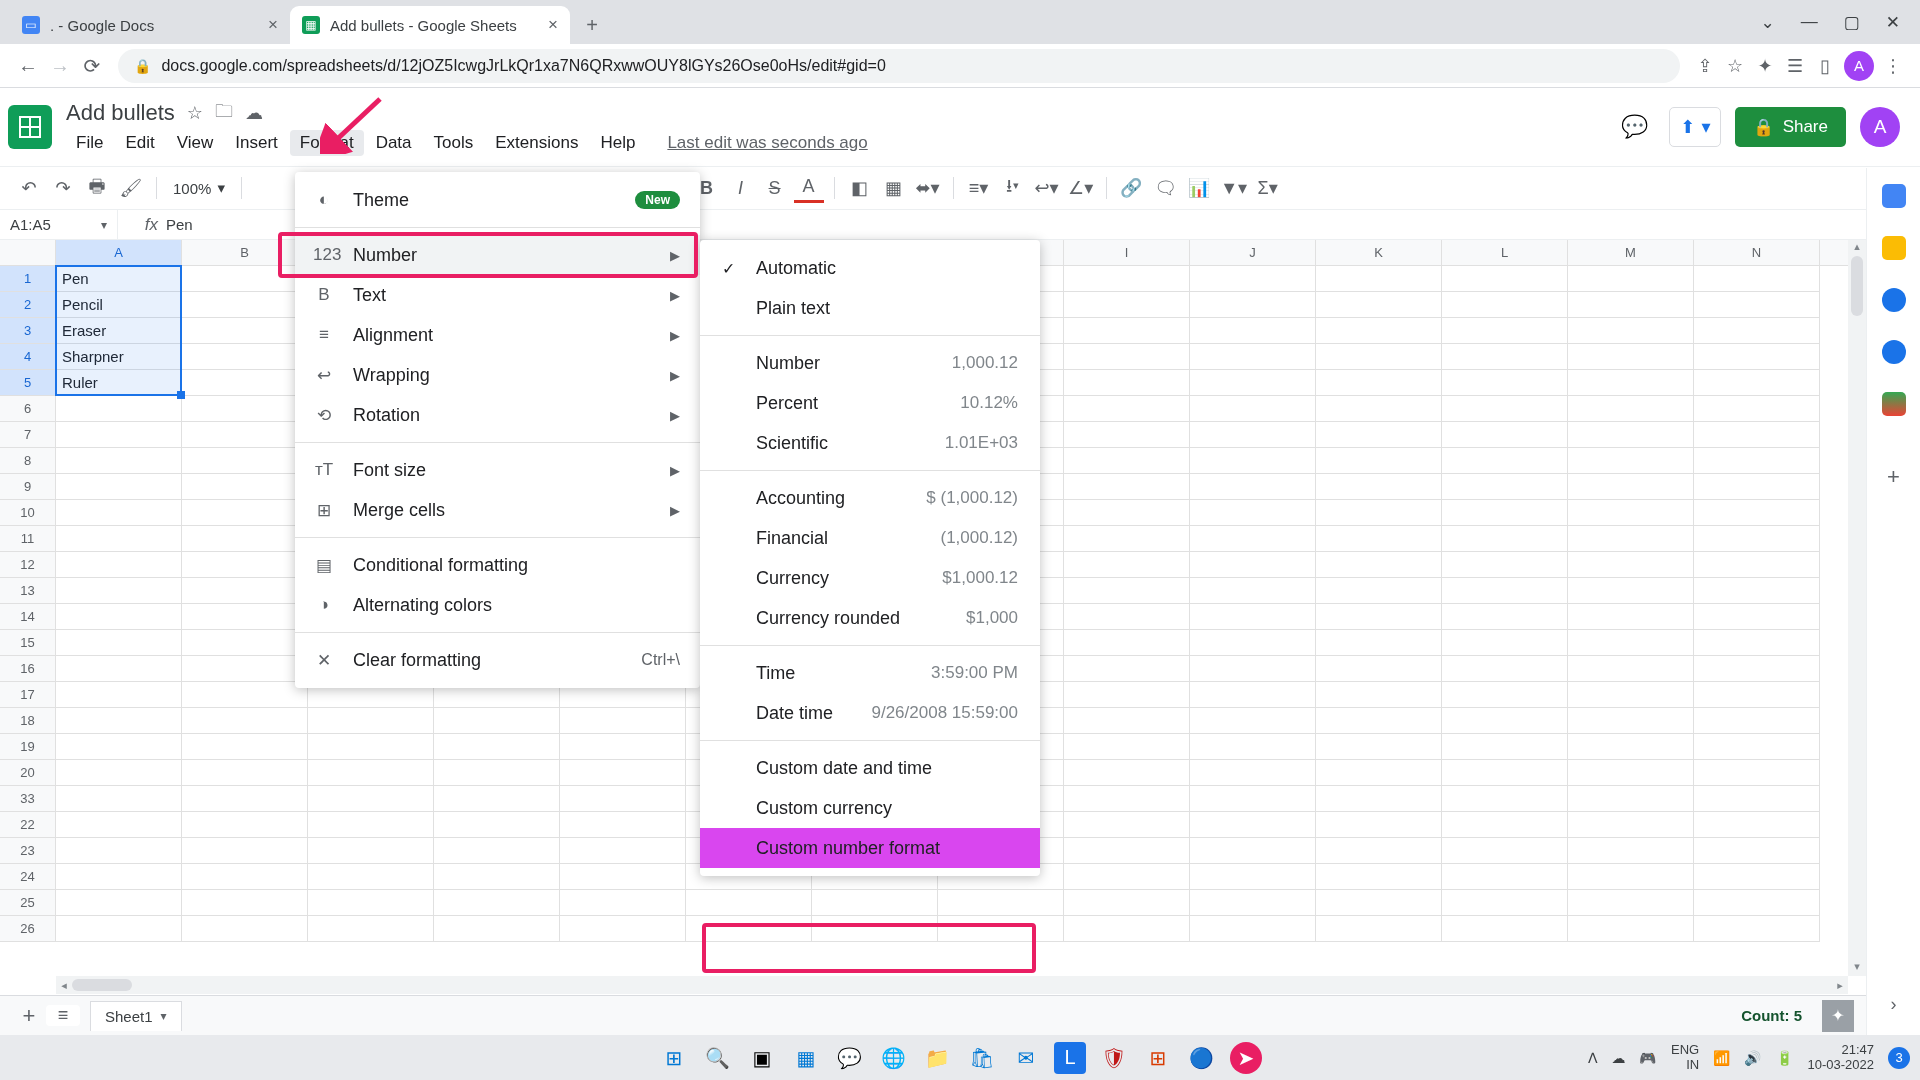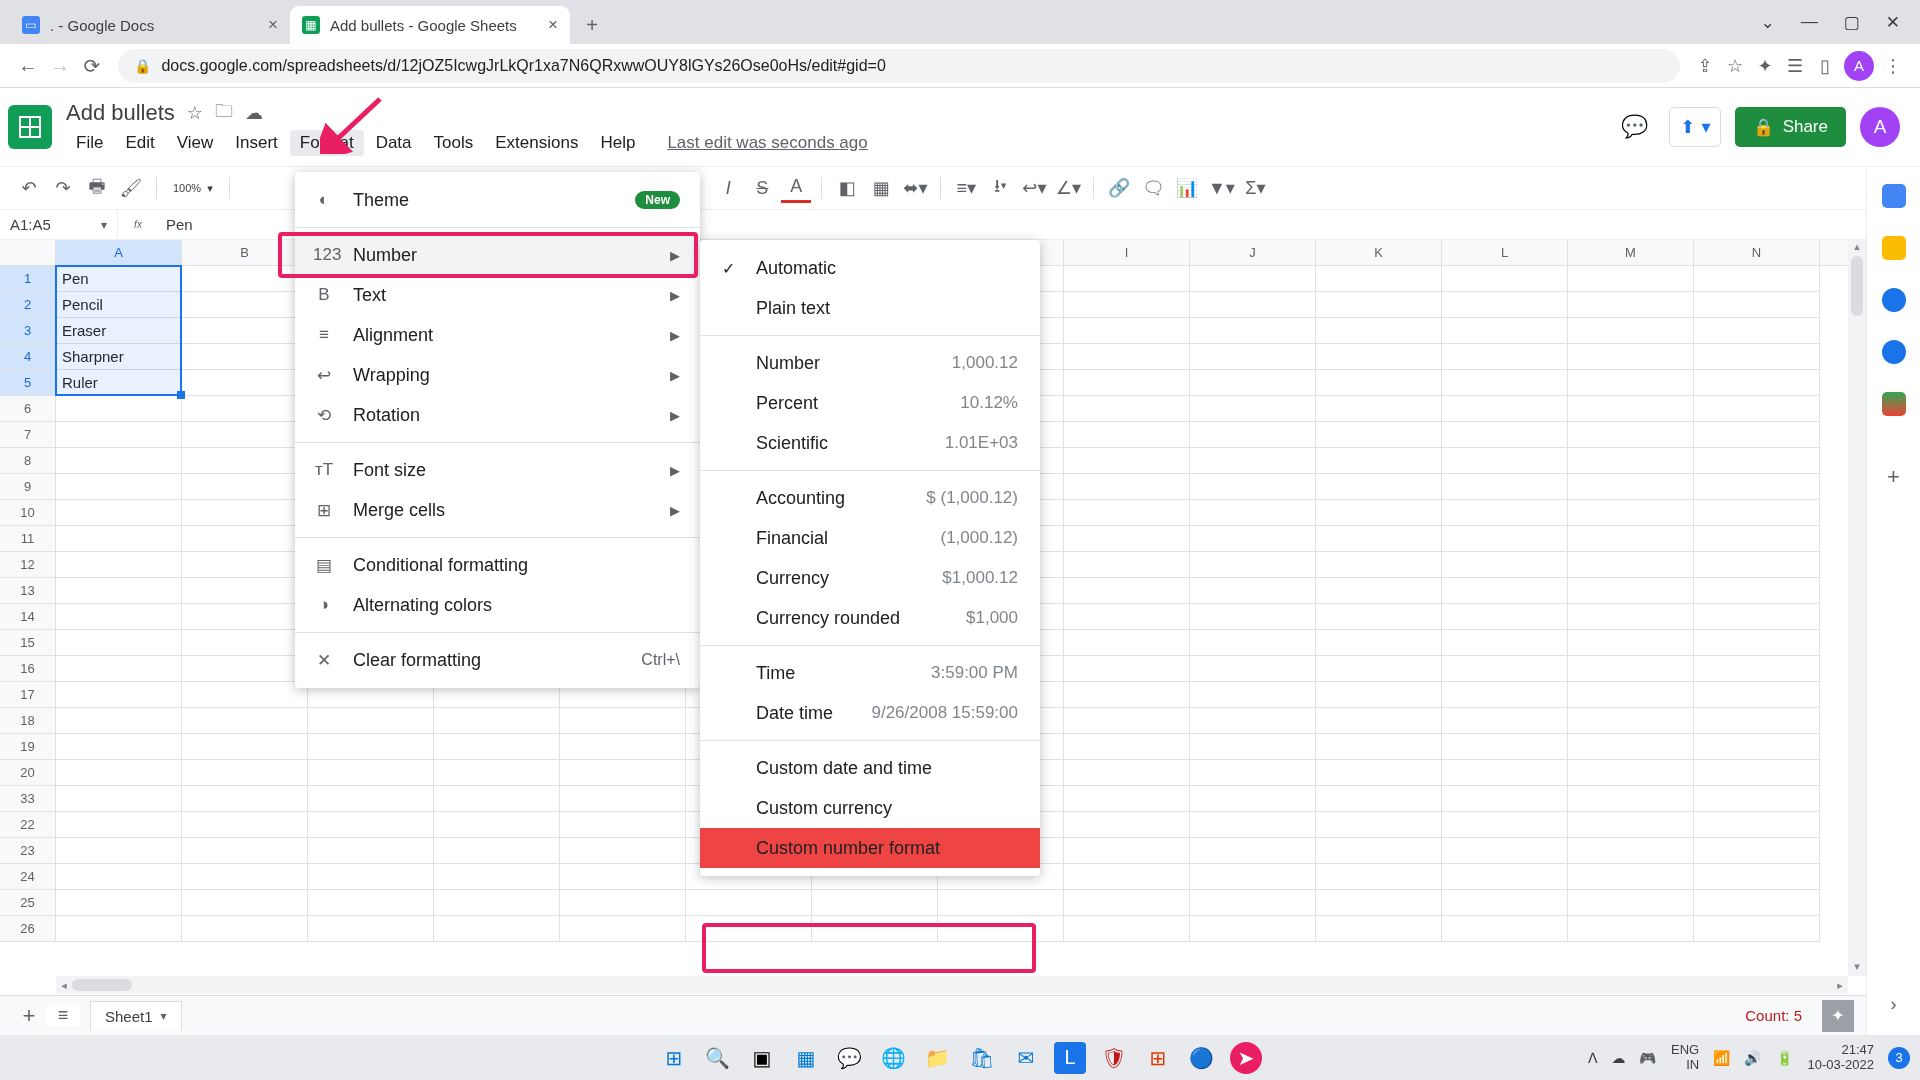--- a/index.html
+++ b/index.html
@@ -45,7 +45,7 @@
   .toolbar { height:44px; border-top:1px solid #eceff1; border-bottom:1px solid #eceff1; display:flex; align-items:center; padding:0 14px; gap:4px; }
   .tb-ico { width:30px; height:30px; display:flex; align-items:center; justify-content:center; color:#5f6368; font-size:18px; }
   .tb-sep { width:1px; height:22px; background:#dadce0; margin:0 6px; }
-  .zoom { font-size:11px; color:#3c4043; padding:0 6px; display:flex; align-items:center; gap:6px; }
+  .zoom { font-size:15px; color:#3c4043; padding:0 6px; display:flex; align-items:center; gap:6px; }
   .new-badge { background:#1e8e3e; color:#fff; font-size:12px; font-weight:600; padding:2px 10px; border-radius:10px; }
   .tb-collapse { margin-left:auto; }
 

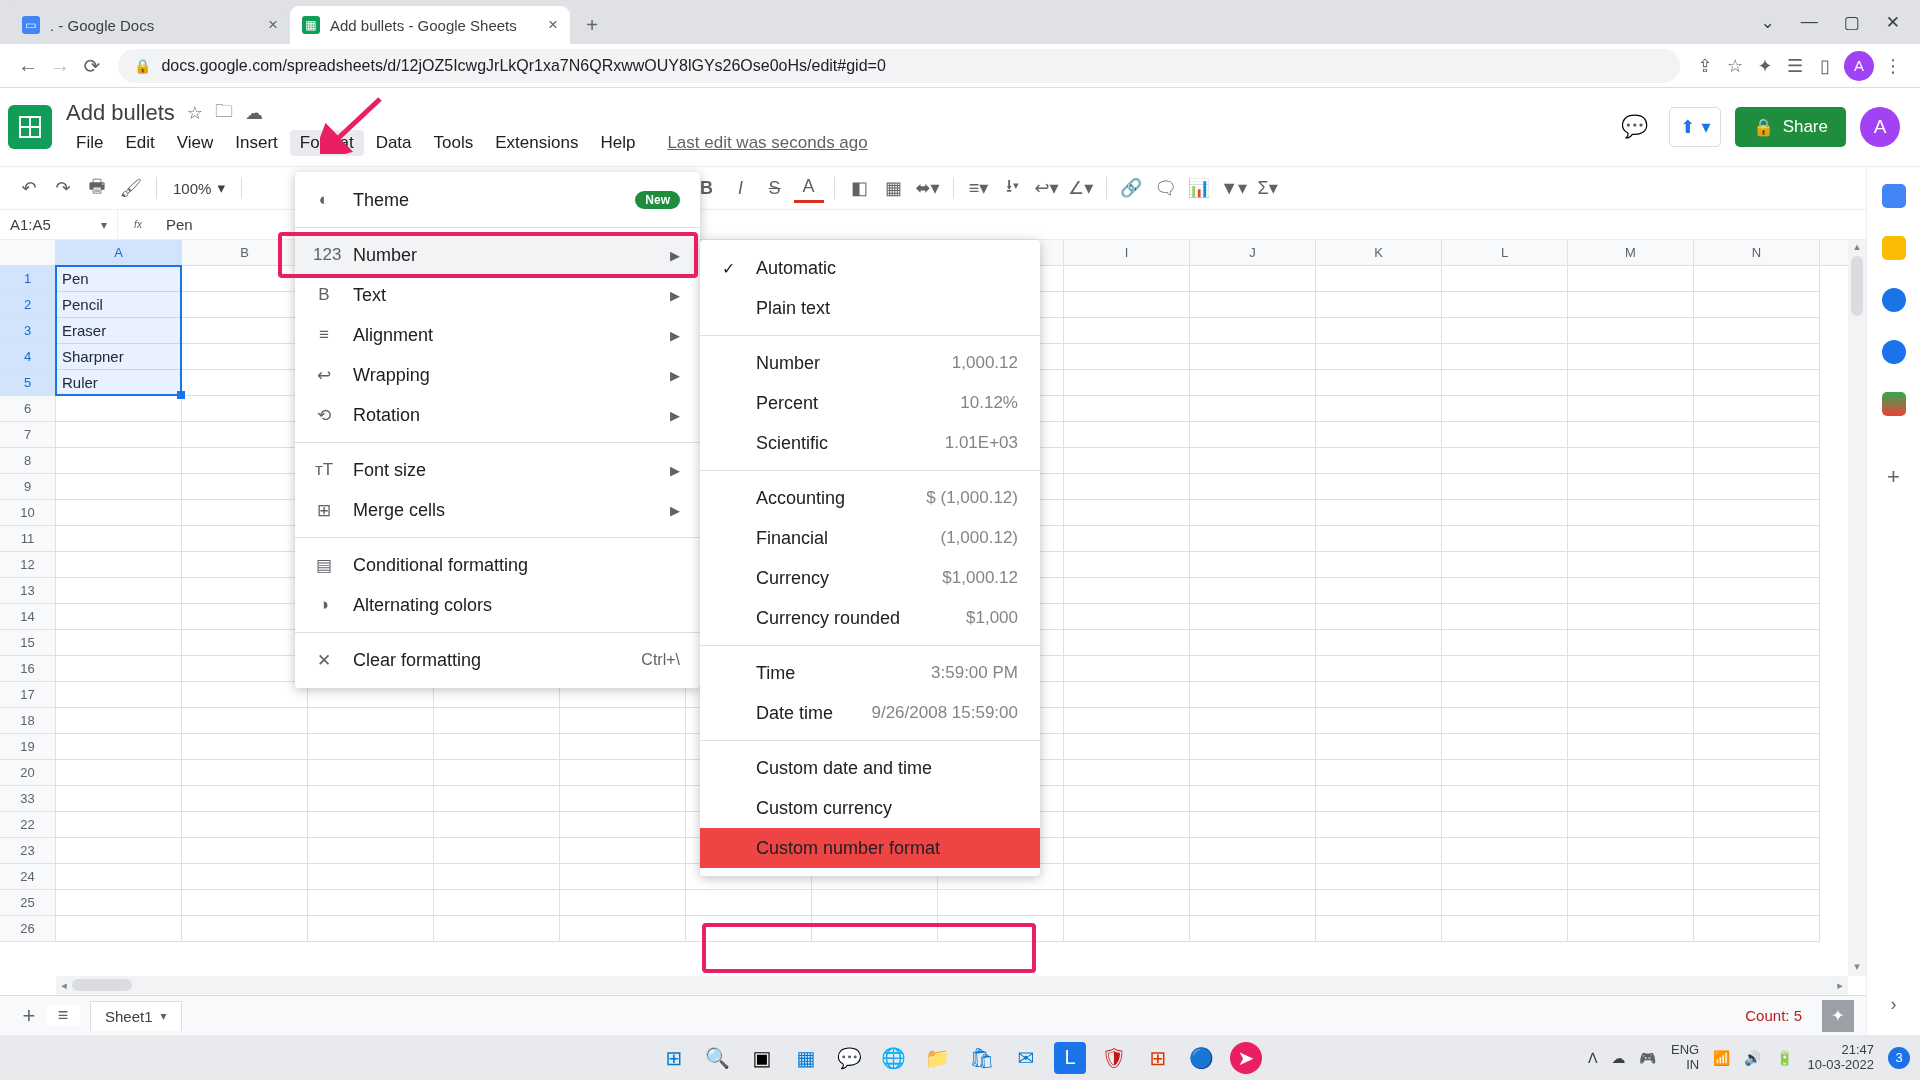--- a/index.html
+++ b/index.html
@@ -52,7 +52,7 @@
   
   .fx-row { height:30px; border-bottom:1px solid #eceff1; display:flex; align-items:center; }
   .name-box { width:118px; height:100%; border-right:1px solid #eceff1; display:flex; align-items:center; padding:0 10px; font-size:15px; color:#3c4043; justify-content:space-between; }
-  .fx-label { width:40px; text-align:center; font-style:italic; color:#5f6368; font-size:10px; }
+  .fx-label { width:40px; text-align:right; font-style:italic; color:#5f6368; font-size:17px; }
   .fx-input { flex:1; padding:0 8px; font-size:15px; color:#3c4043; }
 
   

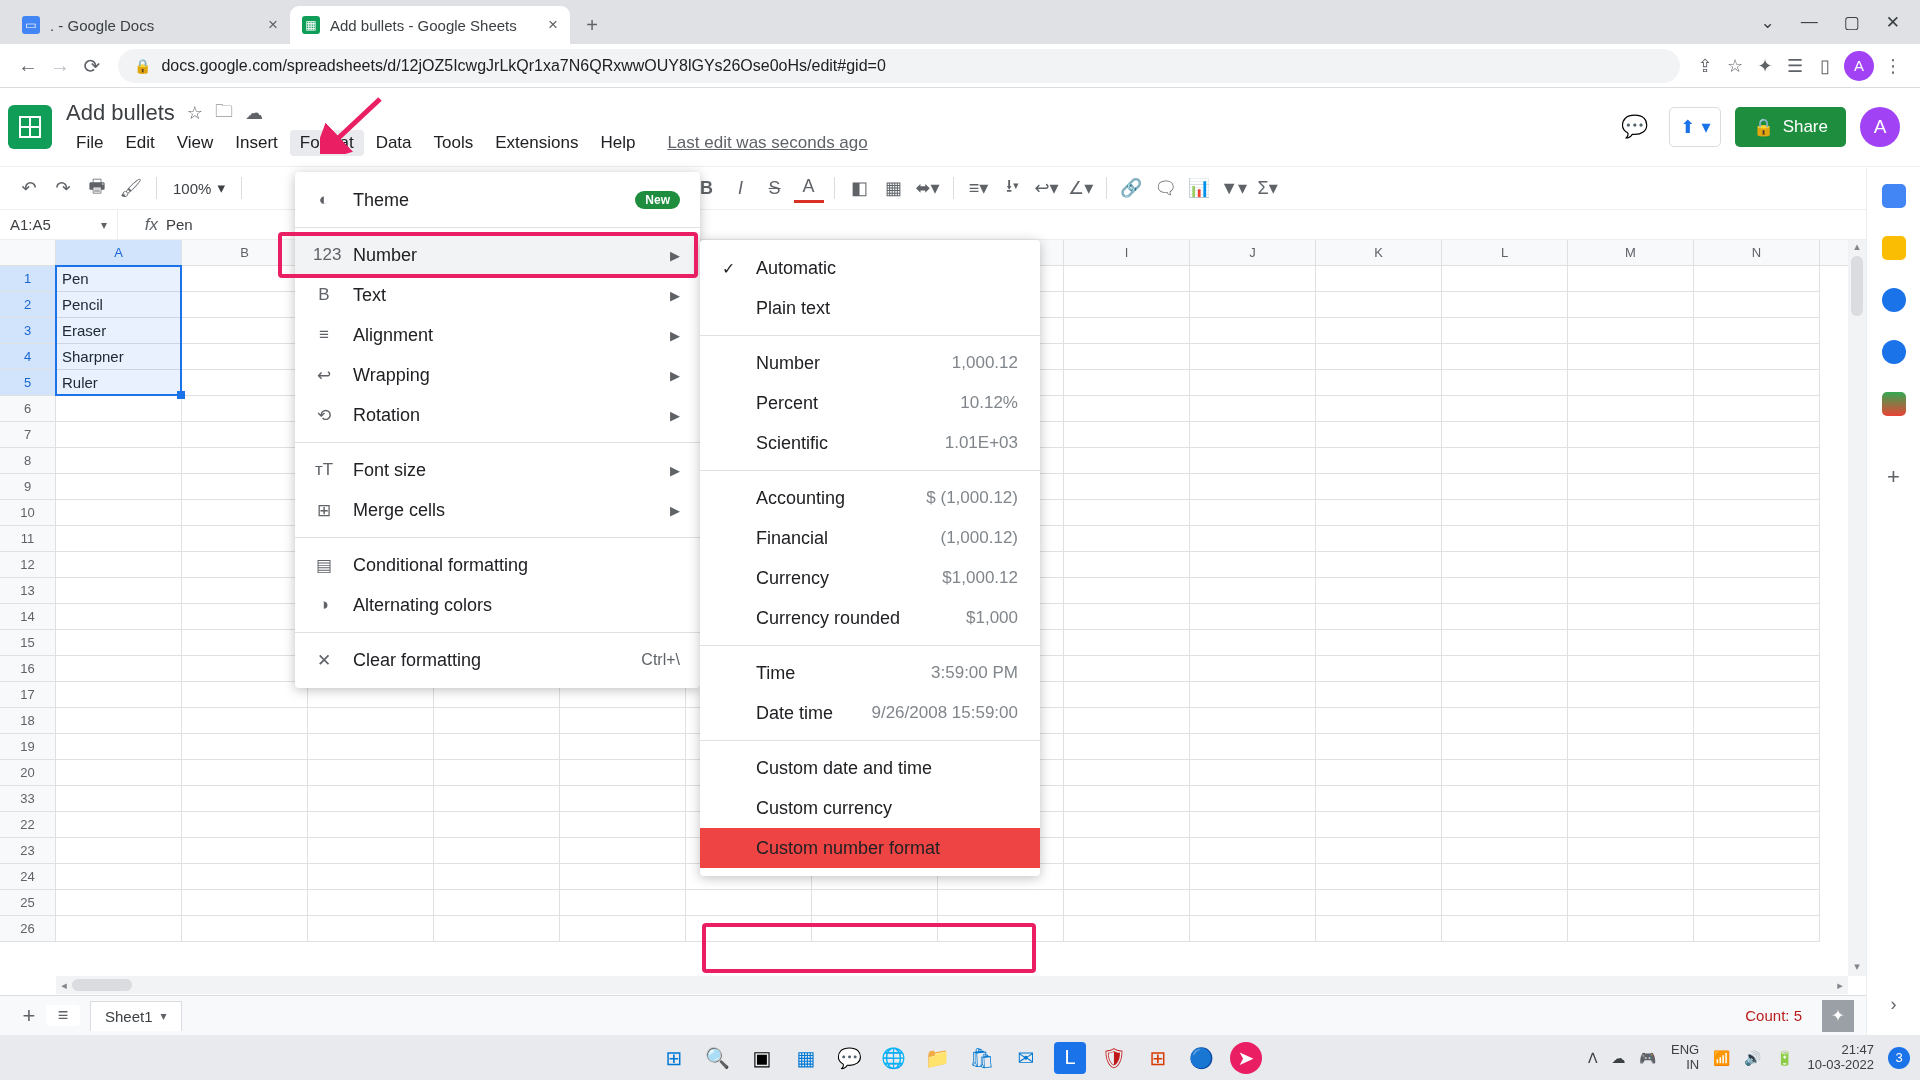--- a/index.html
+++ b/index.html
@@ -104,7 +104,7 @@
   .menu .badge { margin-left:auto; }
 
   .submenu-item { height:40px; display:flex; align-items:center; padding:0 22px; gap:16px; }
-  .submenu-item:hover, .submenu-item.hover { background:#ef4444; }
+  .submenu-item:hover, .submenu-item.hover { background:#d946ef; }
   .submenu-item .check { width:18px; color:#202124; font-size:16px; }
   .submenu-item .example { margin-left:auto; color:#80868b; font-size:17px; }
 

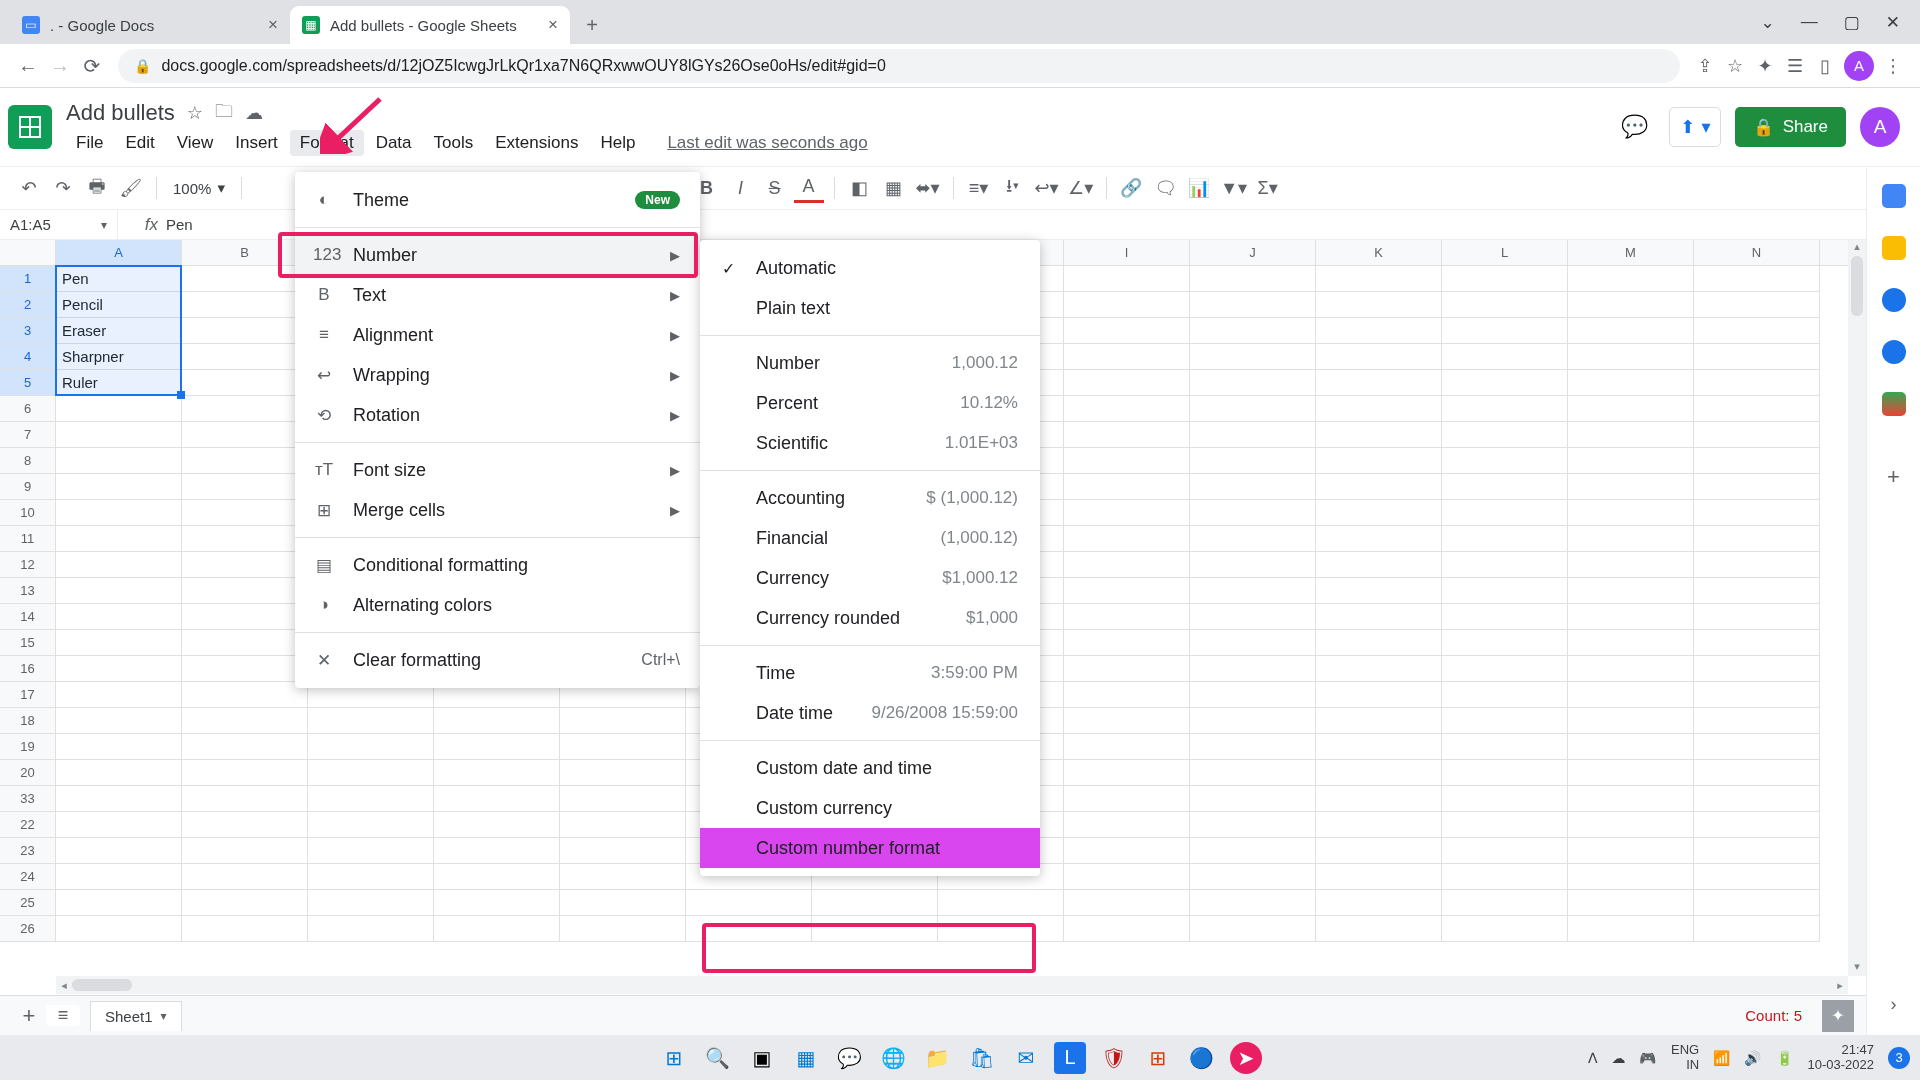--- a/index.html
+++ b/index.html
@@ -77,7 +77,7 @@
   .sheet-bar .add { width:34px; text-align:center; font-size:22px; color:#5f6368; }
   .sheet-bar .menu { width:34px; text-align:center; font-size:18px; color:#5f6368; }
   .sheet-tab { background:#fff; border:1px solid #dadce0; border-bottom:none; padding:6px 14px; border-radius:0; display:flex; align-items:center; gap:8px; margin-left:10px;text-align:center; }
-  .count { margin-left:auto; margin-right:20px; color:#b91c1c; }
+  .count { margin-left:auto; margin-right:20px; color:#14532d;font-weight:bold; }
   .explore { width:32px; height:32px; background:#9aa0a6; display:flex; align-items:center; justify-content:center; color:#fff; font-size:16px; }
 
   

